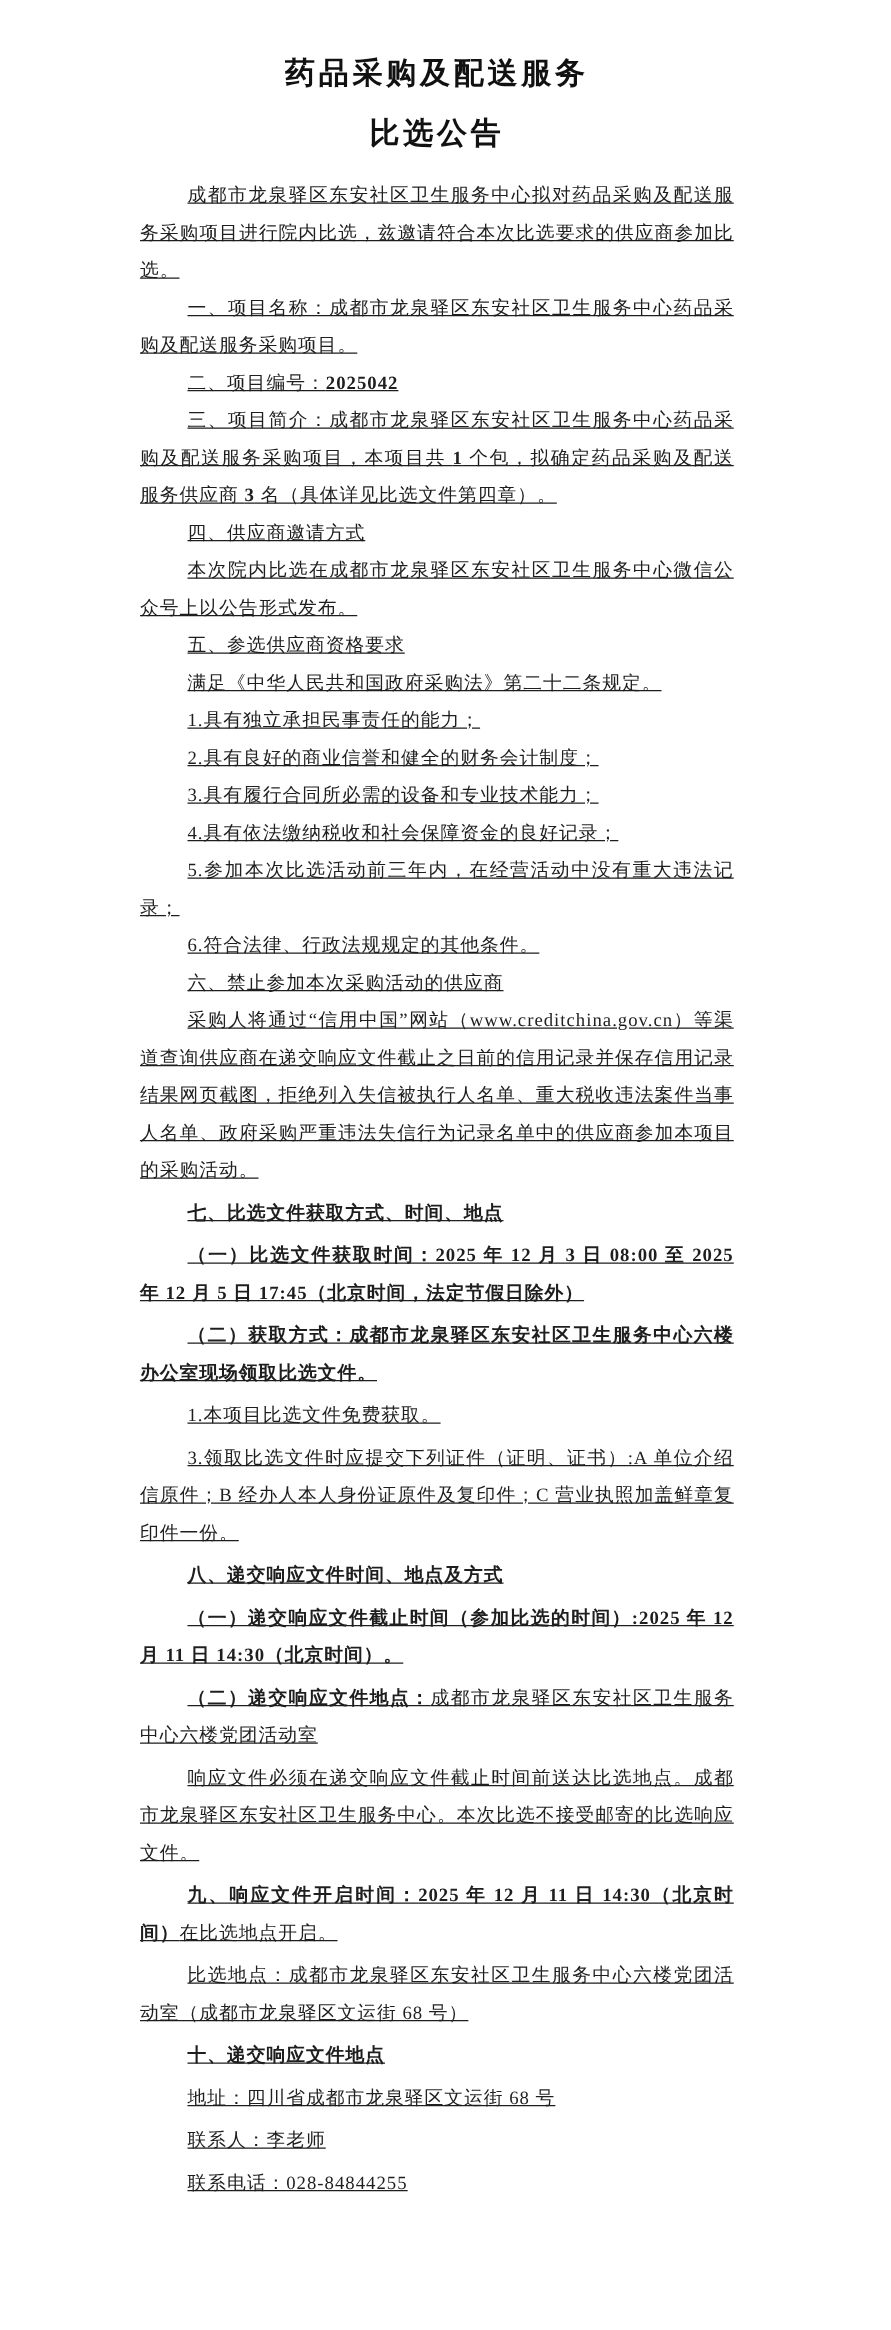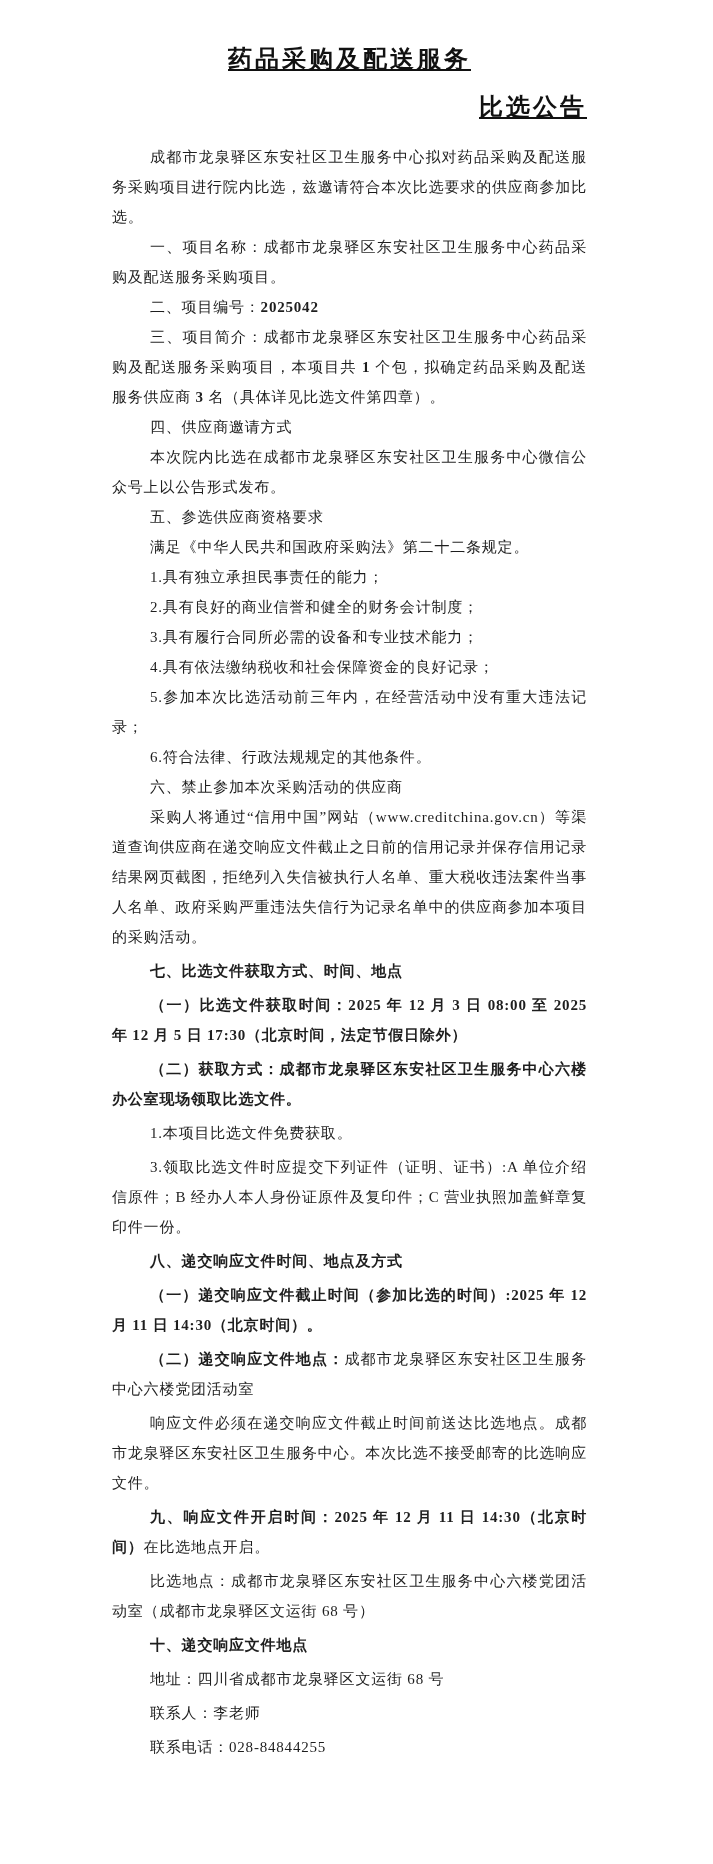--- a/index.html
+++ b/index.html
@@ -20,7 +20,6 @@
     letter-spacing:3px;
     line-height:30px;
     color:#111;
-    text-decoration:underline;
   }
   .doc-title.second{margin-top:18px;text-align:right;}
   .body-block{margin-top:20px;}

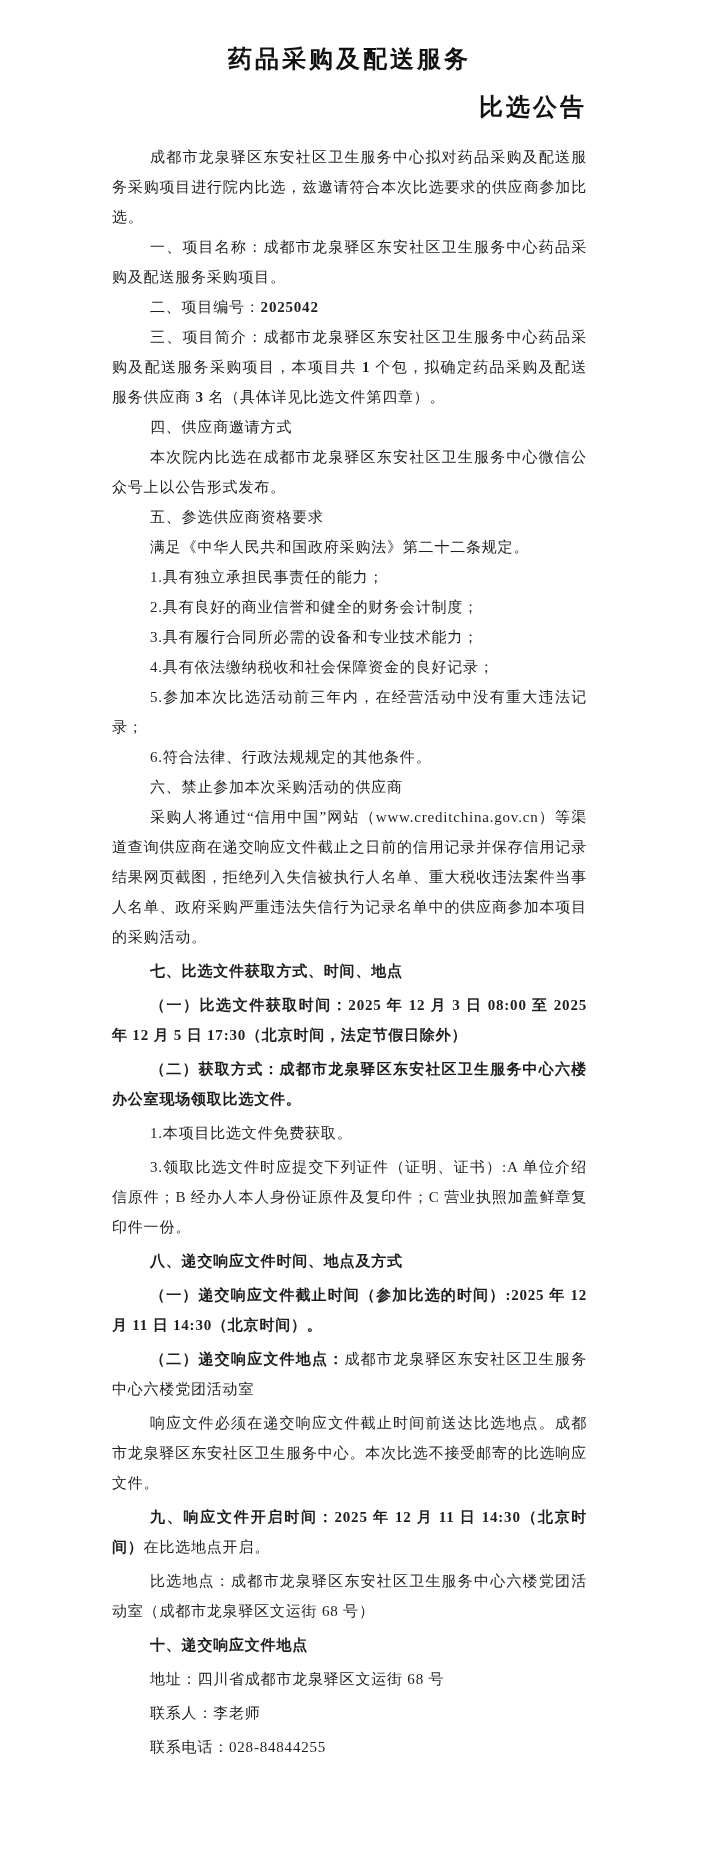--- a/index.html
+++ b/index.html
@@ -21,7 +21,7 @@
     line-height:30px;
     color:#111;
   }
-  .doc-title.second{margin-top:18px;text-align:right;}
+  .doc-title.second{margin-top:18px;}
   .body-block{margin-top:20px;}
   p.line{
     margin:0;

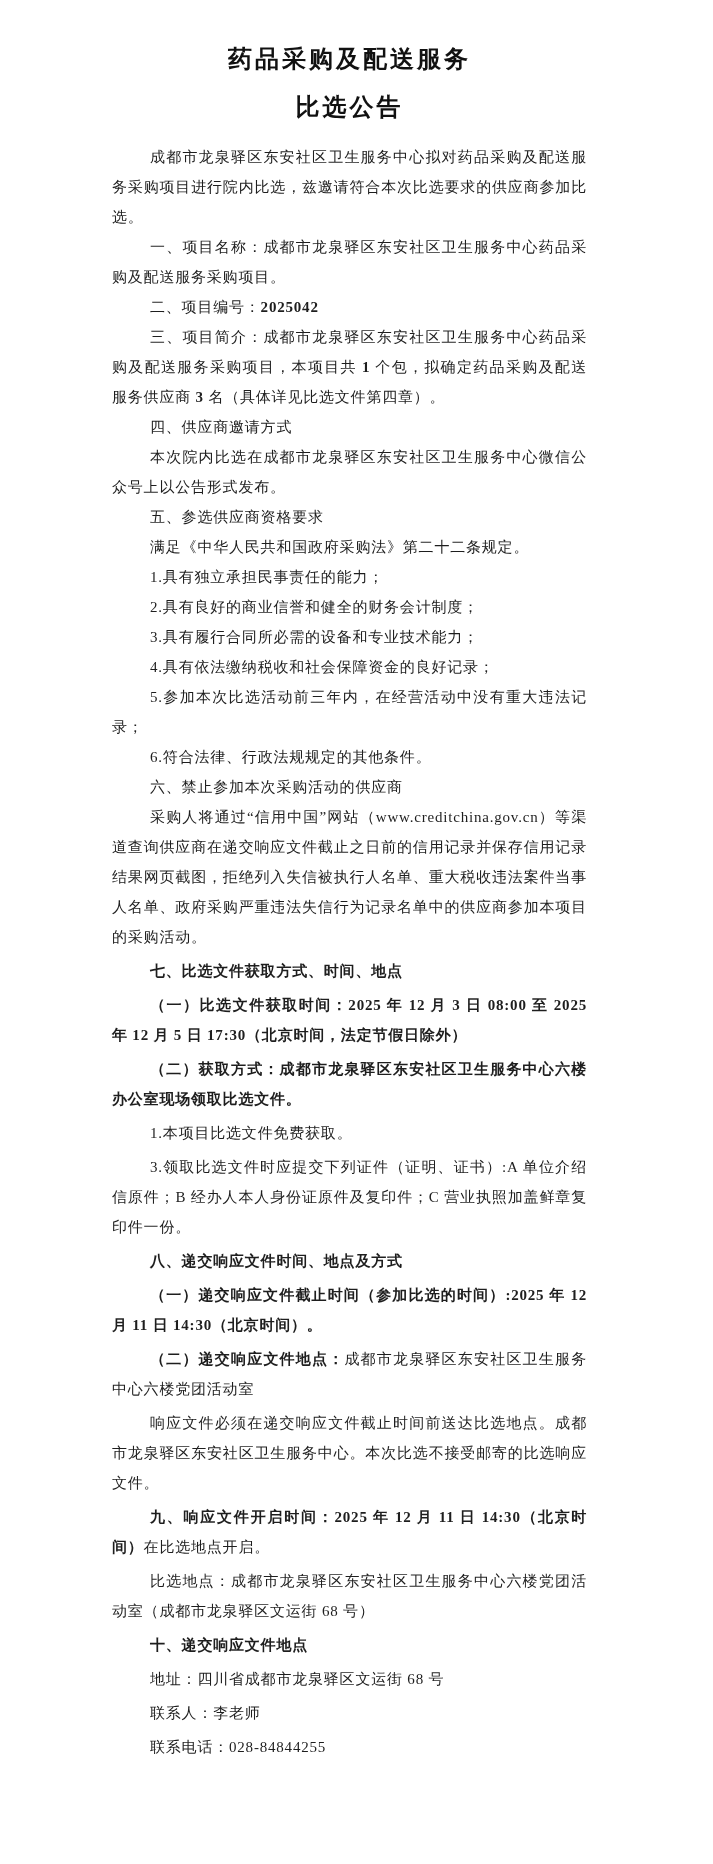--- a/index.html
+++ b/index.html
@@ -31,6 +31,7 @@
     text-indent:38px;
     text-align:justify;
     color:#1e1e1e;
+    text-decoration:underline;
   }
   p.sp{margin-top:4px;}
   .head{

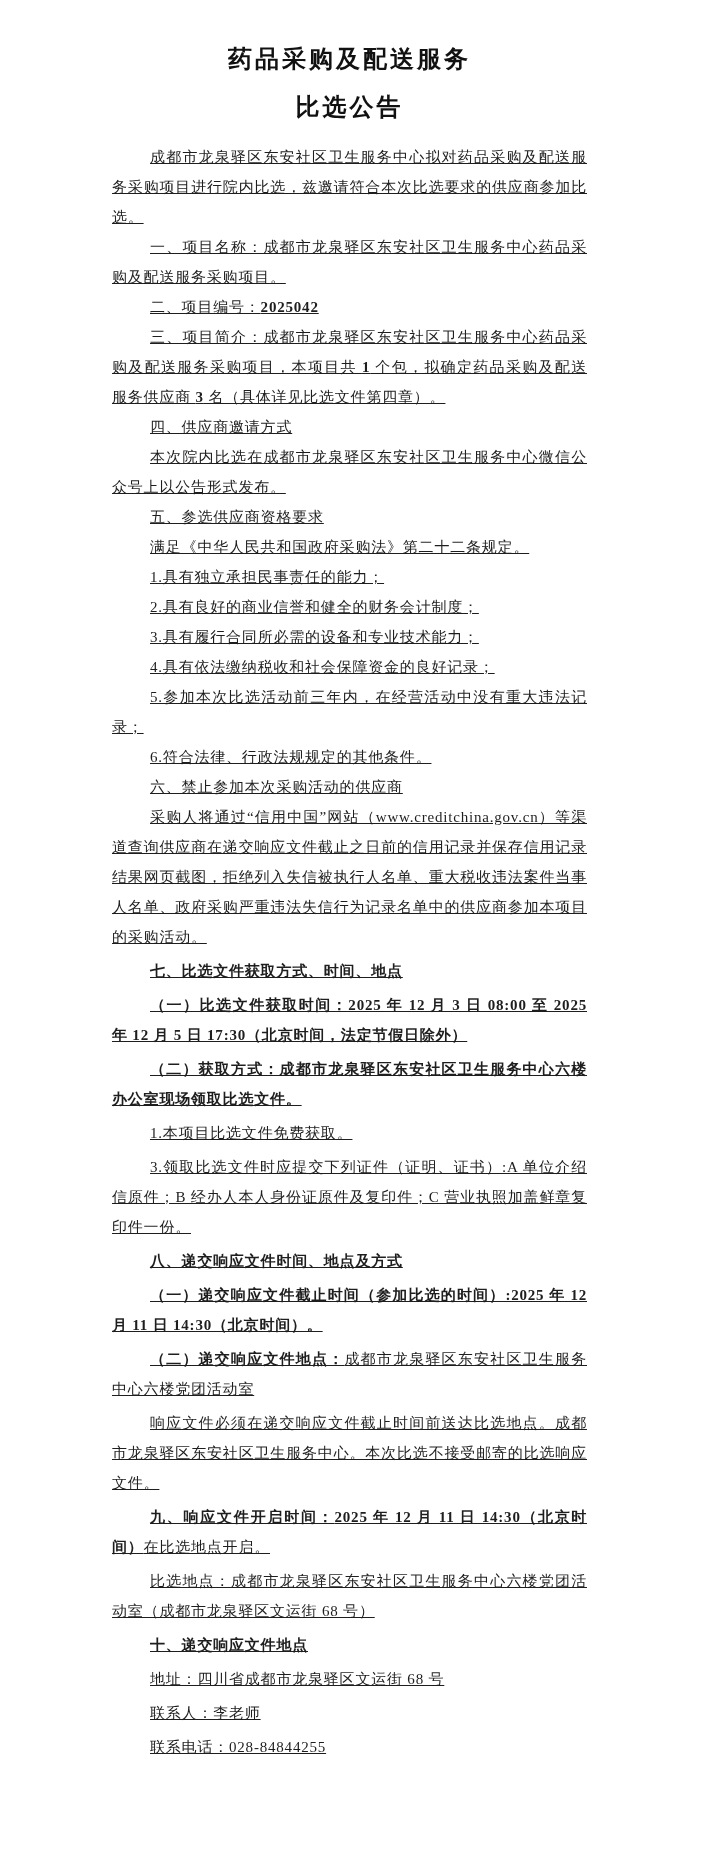--- a/index.html
+++ b/index.html
@@ -76,7 +76,7 @@
     <p class="line">采购人将通过“信用中国”网站（www.creditchina.gov.cn）等渠道查询供应商在递交响应文件截止之日前的信用记录并保存信用记录结果网页截图，拒绝列入失信被执行人名单、重大税收违法案件当事人名单、政府采购严重违法失信行为记录名单中的供应商参加本项目的采购活动。</p>
 
     <p class="line head sp">七、比选文件获取方式、时间、地点</p>
-    <p class="line bold sp">（一）比选文件获取时间：2025 年 12 月 3 日 08:00 至 2025 年 12 月 5 日 17:30（北京时间，法定节假日除外）</p>
+    <p class="line bold sp">（一）比选文件获取时间：2025 年 12 月 3 日 08:00 至 2025 年 12 月 5 日 17:45（北京时间，法定节假日除外）</p>
     <p class="line bold sp">（二）获取方式：成都市龙泉驿区东安社区卫生服务中心六楼办公室现场领取比选文件。</p>
     <p class="line sp">1.本项目比选文件免费获取。</p>
     <p class="line sp">3.领取比选文件时应提交下列证件（证明、证书）:A 单位介绍信原件；B 经办人本人身份证原件及复印件；C 营业执照加盖鲜章复印件一份。</p>

